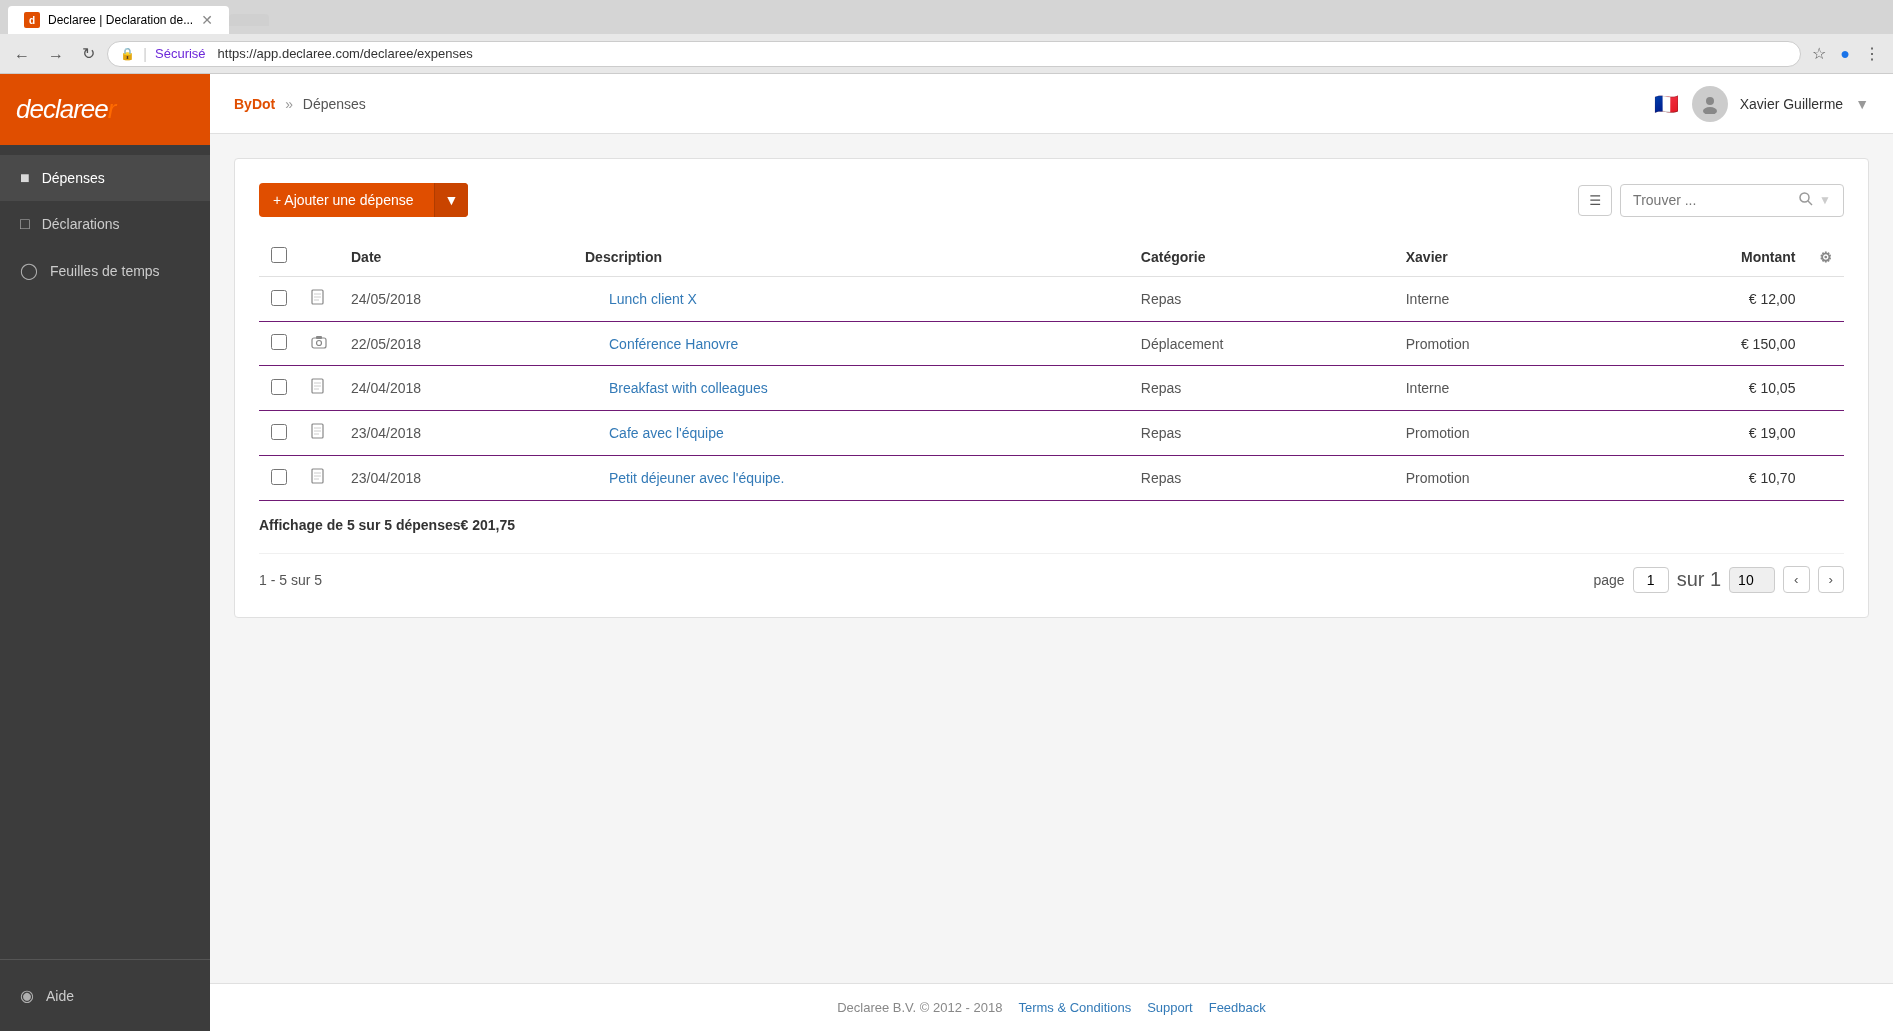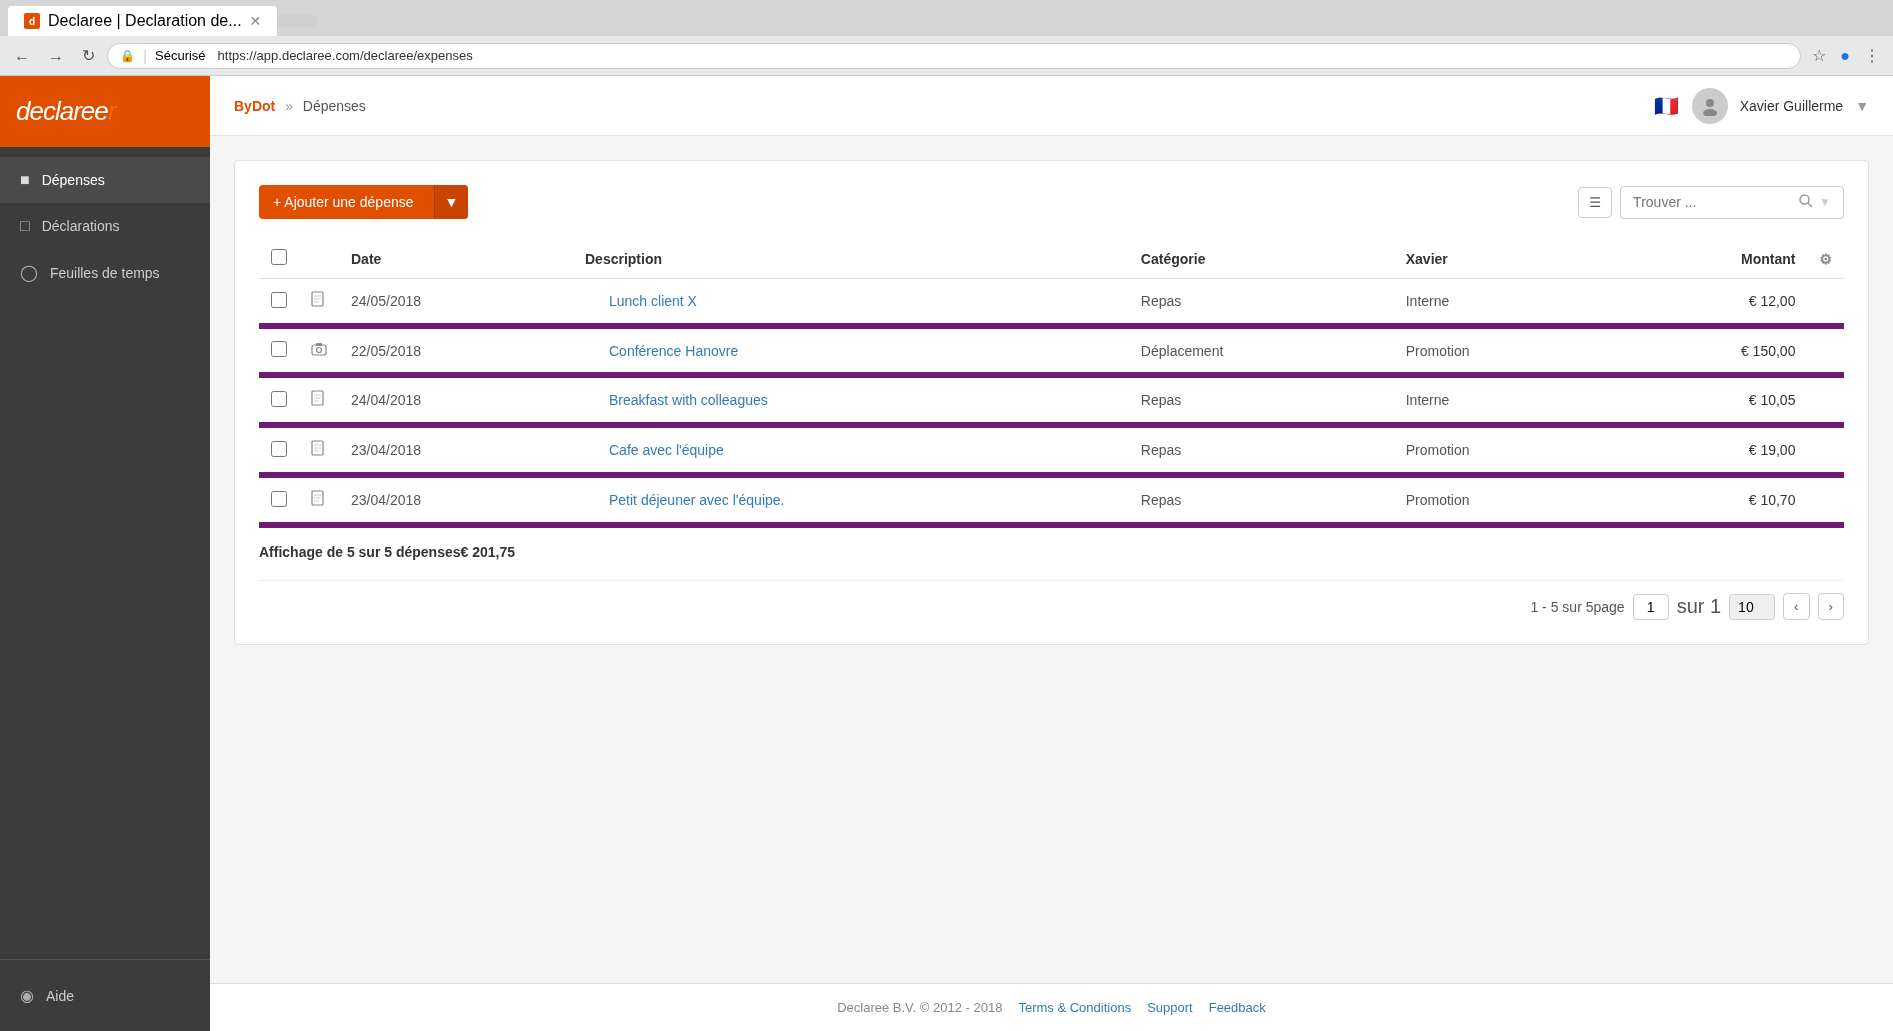--- a/index.html
+++ b/index.html
@@ -10,7 +10,7 @@
     .browser-tab-bar { display: flex; align-items: center; padding: 6px 8px 0; background: #d5d5d5; }
     .browser-tab { background: white; padding: 6px 16px; border-radius: 4px 4px 0 0; font-size: 13px; display: flex; align-items: center; gap: 8px; min-width: 180px; }
     .browser-tab .favicon { width: 16px; height: 16px; background: #e04e00; border-radius: 2px; display: inline-block; font-size: 10px; color: white; display: flex; align-items: center; justify-content: center; font-weight: bold; }
-    .browser-tab .tab-title { flex: 1; overflow: hidden; text-overflow: ellipsis; white-space: nowrap; font-size: 16px; }
+    .browser-tab .tab-title { flex: 1; overflow: hidden; text-overflow: ellipsis; white-space: nowrap; font-size: 12px; }
     .browser-tab .tab-close { color: #888; cursor: pointer; font-size: 14px; }
     .browser-tab-empty { background: #d0d0d0; padding: 6px 16px; border-radius: 4px 4px 0 0; min-width: 40px; }
     .browser-nav-bar { display: flex; align-items: center; padding: 6px 8px; gap: 6px; background: #e8e8e8; }

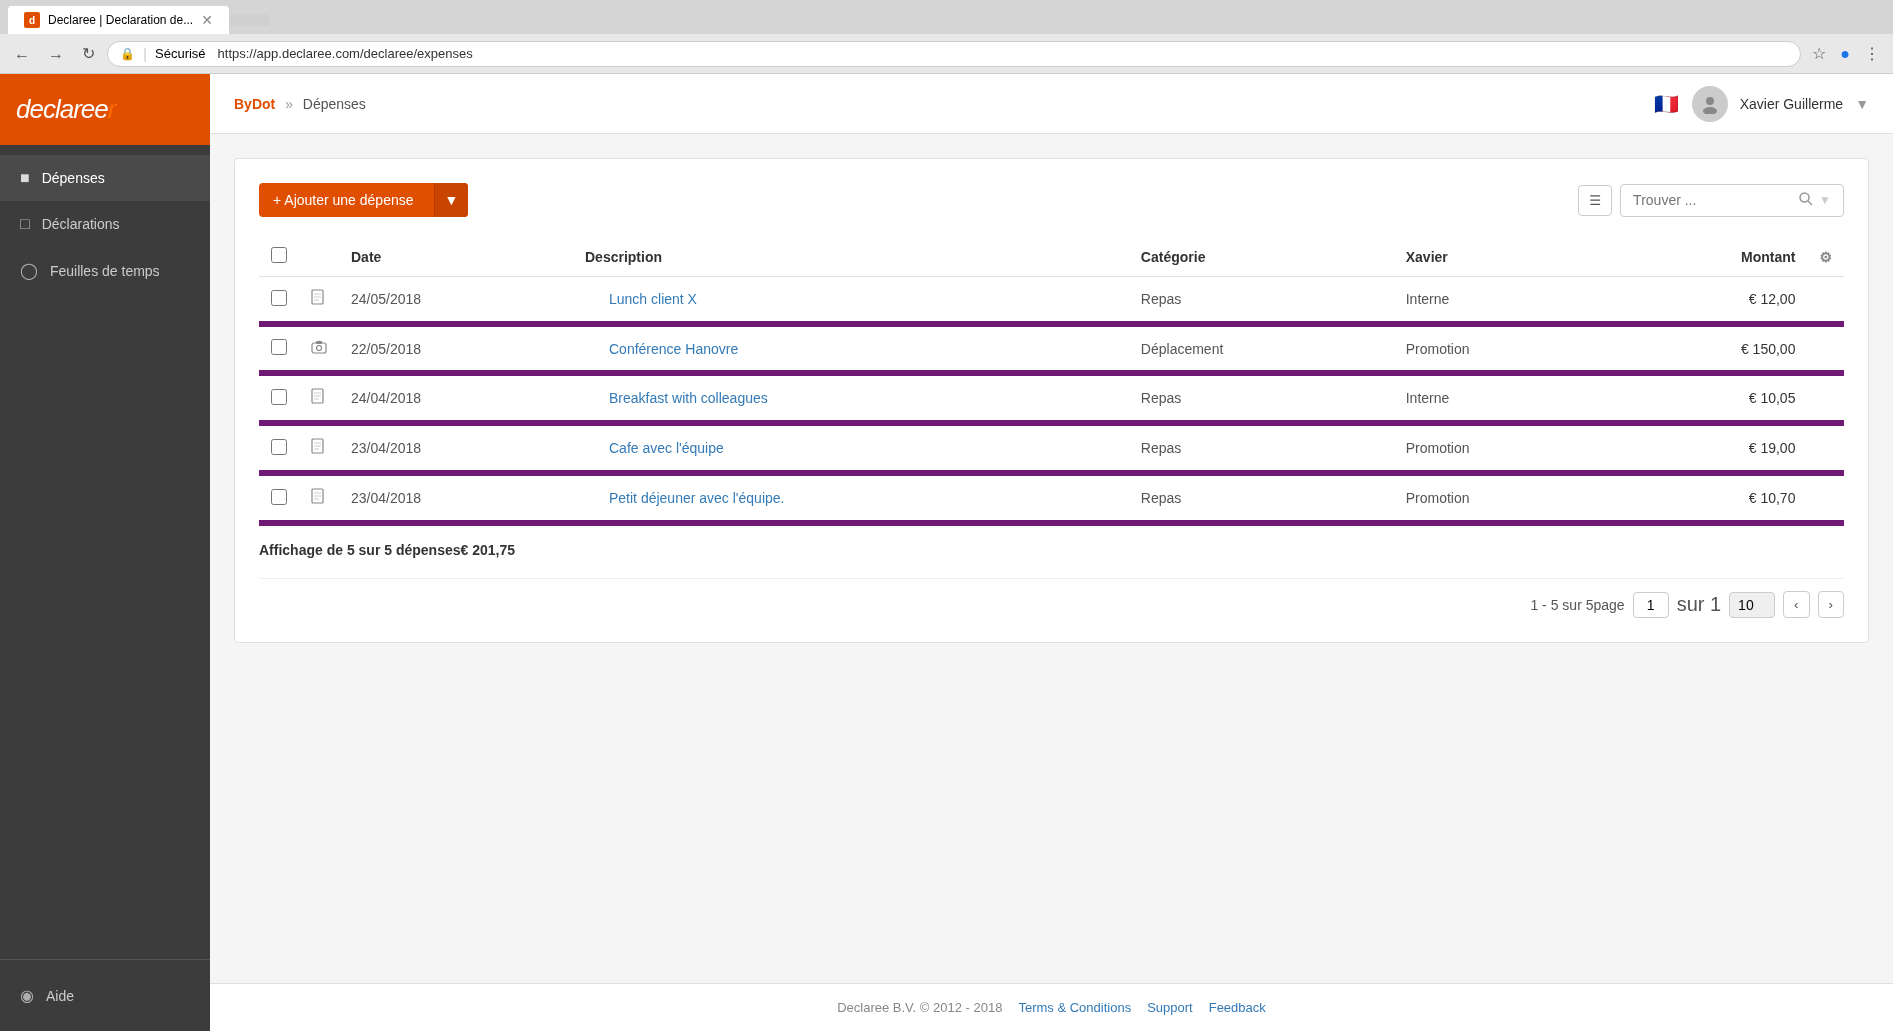--- a/index.html
+++ b/index.html
@@ -116,7 +116,7 @@
     <div class="address-bar">
       <span class="lock-icon">🔒</span>
       <span class="separator">|</span>
-      <span style="color:#000000;font-size:13px;margin-right:4px;">Sécurisé</span>
+      <span style="color:#6d28d9;font-size:13px;margin-right:4px;">Sécurisé</span>
       <input class="address-url" type="text" value="https://app.declaree.com/declaree/expenses" style="">
     </div>
     <div class="nav-right-icons">

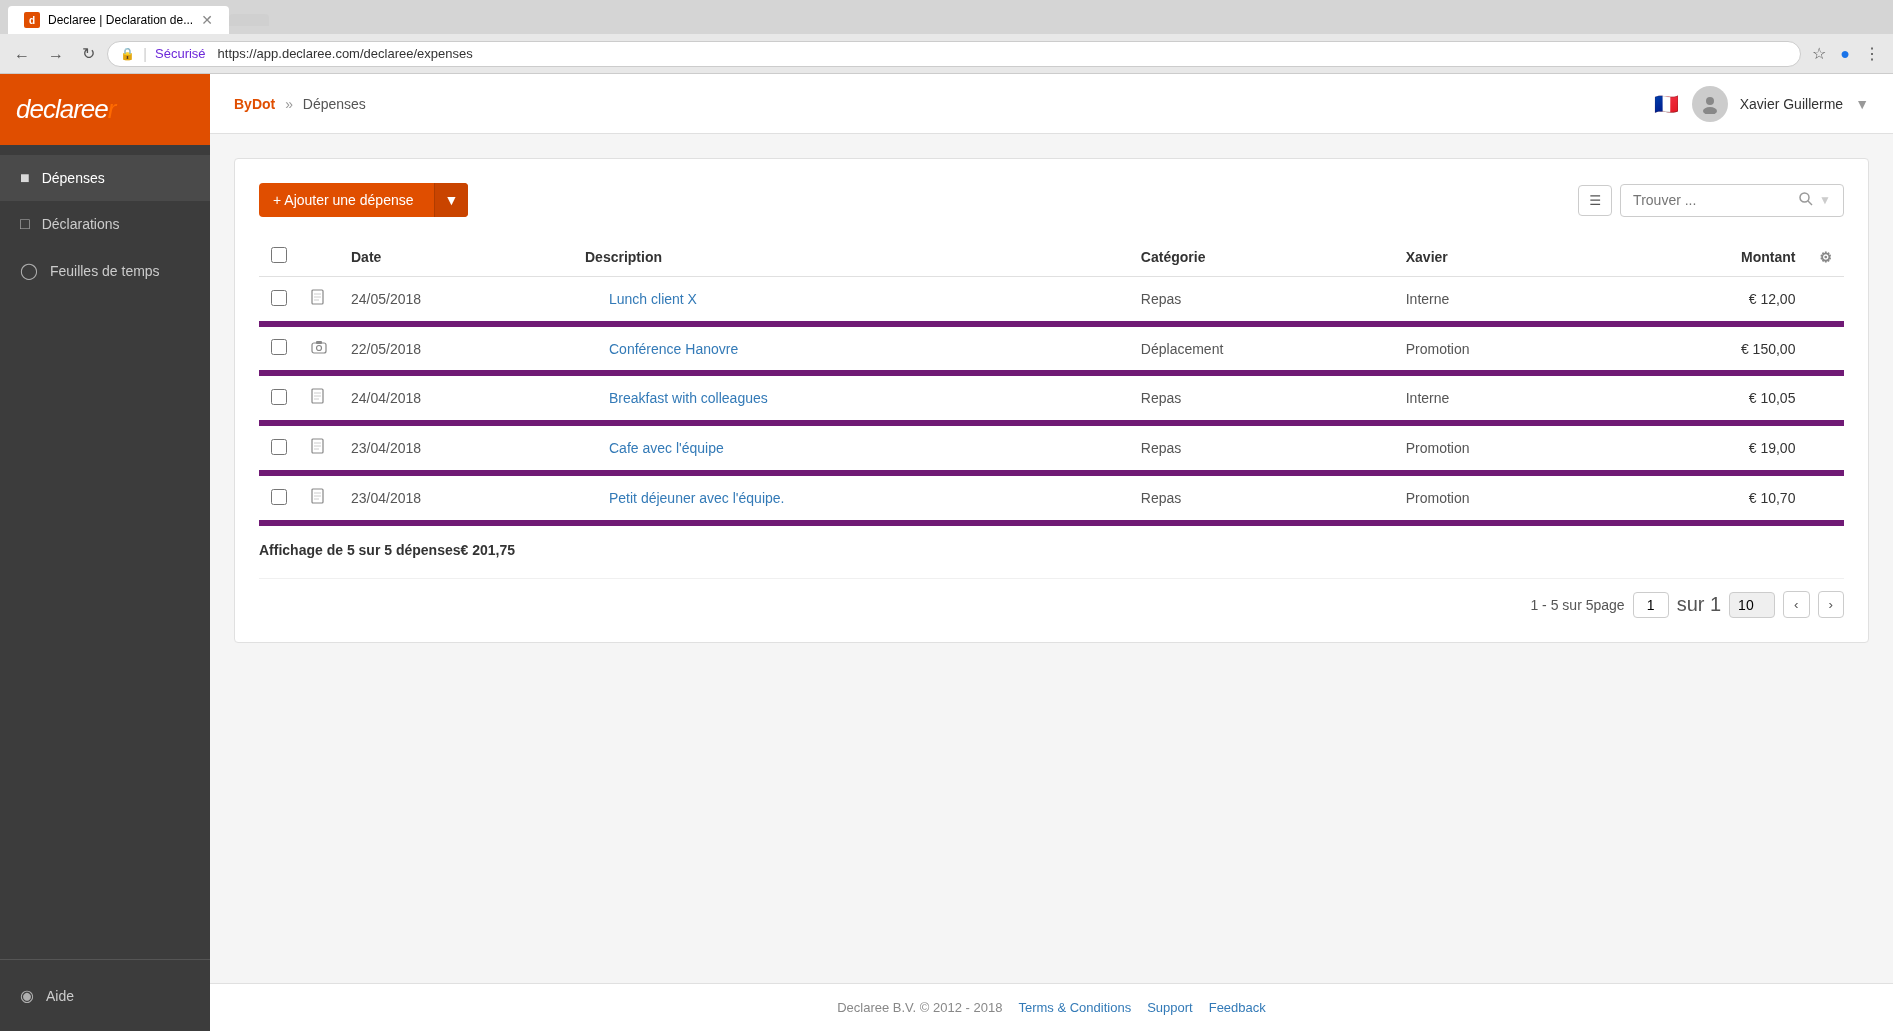--- a/index.html
+++ b/index.html
@@ -68,7 +68,7 @@
     .expenses-table { width: 100%; border-collapse: collapse; }
     .expenses-table th { text-align: left; padding: 10px 12px; font-weight: bold; font-size: 14px; color: #333; border-bottom: 1px solid #e0e0e0; }
     .expenses-table th.amount-col { text-align: right; }
-    .expenses-table td { padding: 12px 12px; border-bottom: 6px solid #701a75; font-size: 14px; color: #555; vertical-align: middle; }
+    .expenses-table td { padding: 12px 12px; border-bottom: 1px solid #701a75; font-size: 14px; color: #555; vertical-align: middle; }
     .expenses-table td.amount-col { text-align: right; color: #333; }
     .row-checkbox { width: 16px; height: 16px; cursor: pointer; }
     .receipt-icon { color: #888; font-size: 16px; }

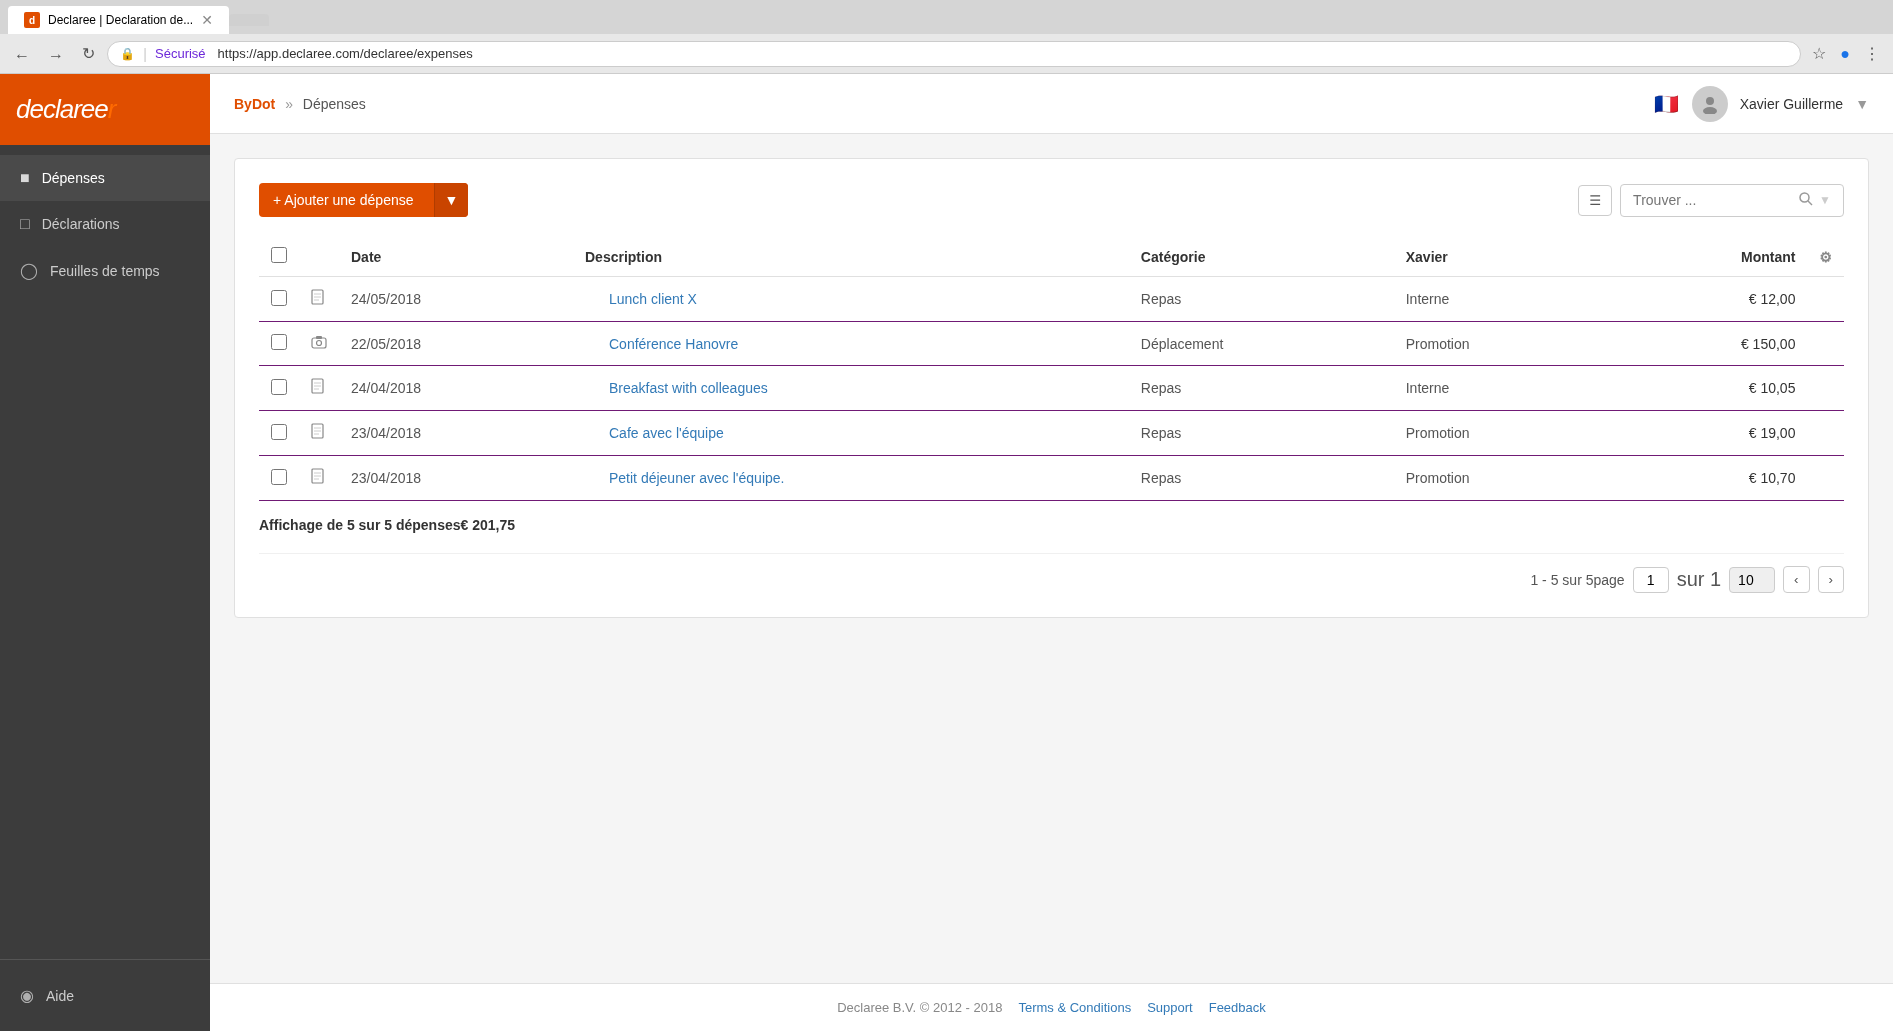--- a/index.html
+++ b/index.html
@@ -84,7 +84,7 @@
     .total-amount { font-weight: bold; color: #333; text-align: right; padding-right: 12px; }
 
     
-    .pagination-row { display: flex; align-items: center; justify-content: flex-end; margin-top: 20px; padding-top: 12px; border-top: 1px solid #f0f0f0; }
+    .pagination-row { display: flex; align-items: center; justify-content: space-between; margin-top: 20px; padding-top: 12px; border-top: 1px solid #f0f0f0; }
     .pagination-info { font-size: 14px; color: #555; }
     .pagination-controls { display: flex; align-items: center; gap: 8px; }
     .page-label { color: #555; font-size: 14px; }

